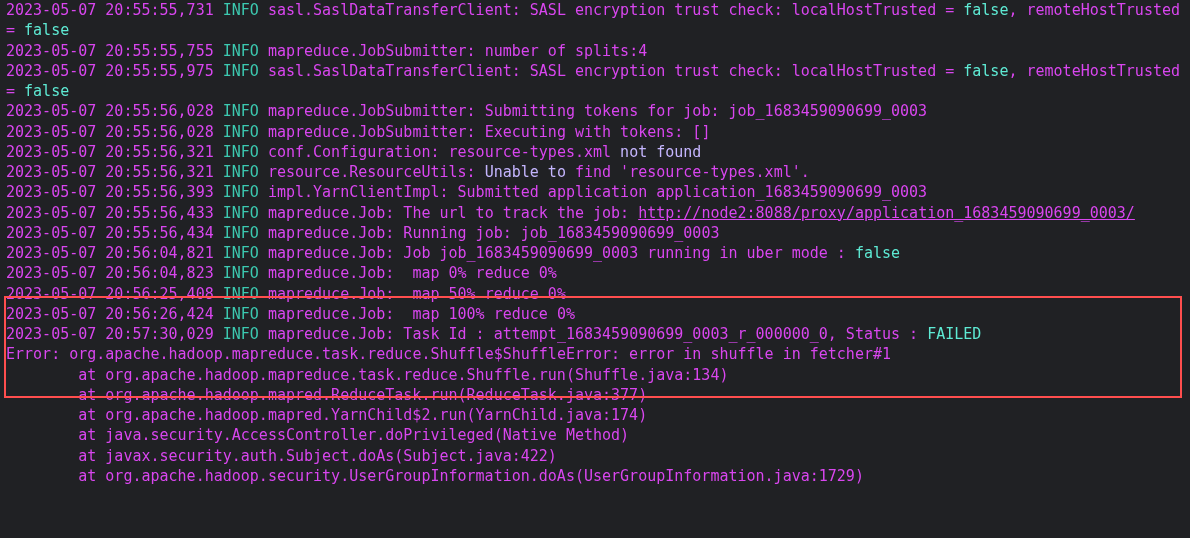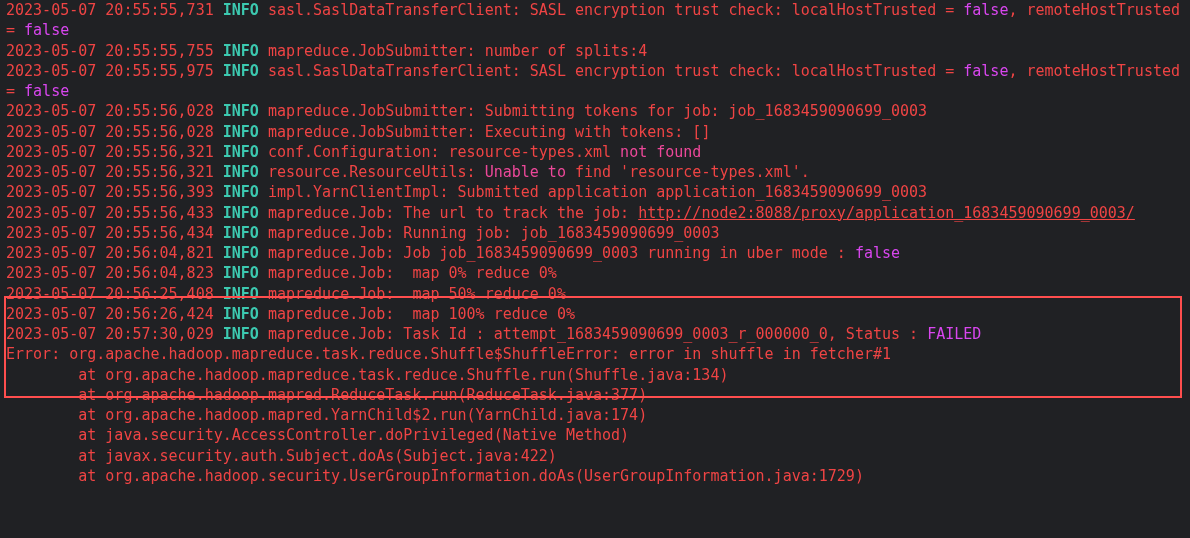--- a/index.html
+++ b/index.html
@@ -24,7 +24,7 @@
   .info { color: #3cc9b0; font-weight: bold; }        
   .yellow { color: #ec4899; }      
   .red { color: #d946ef; }          
-  .white { color: #ef4444; }
+  .white { color: #d946ef; }
   .url { text-decoration: underline; text-align: center; }
   .highlight-box {
     position: absolute;

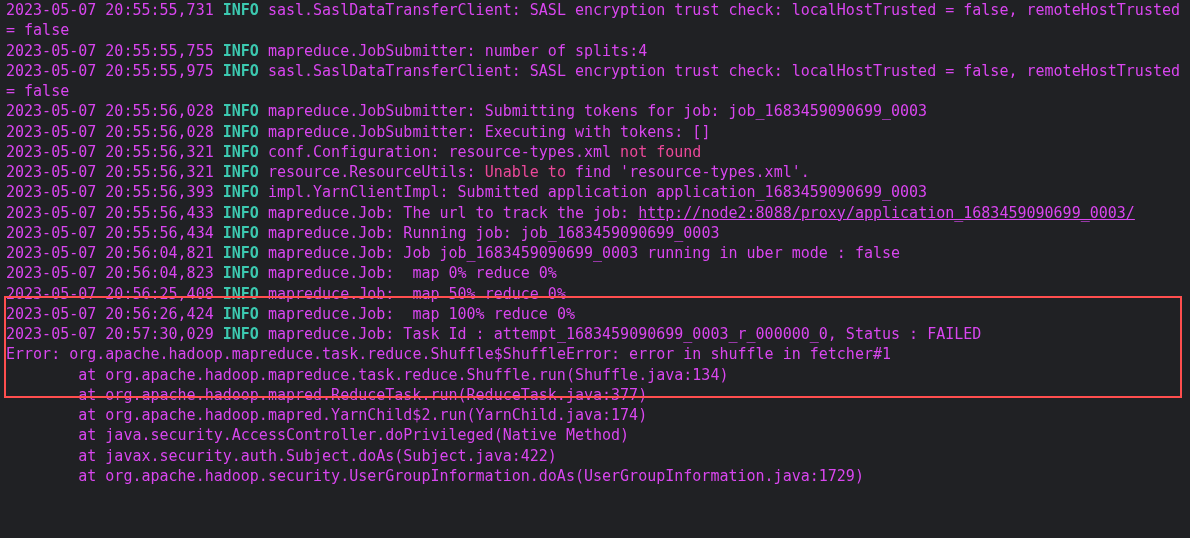--- a/index.html
+++ b/index.html
@@ -21,7 +21,7 @@
     position: relative;
   }
   .line { display: block; }
-  .info { color: #3cc9b0; font-weight: bold; }        
+  .info { color: #3cc9b0; }        
   .yellow { color: #ec4899; }      
   .red { color: #d946ef; }          
   .white { color: #d946ef; }

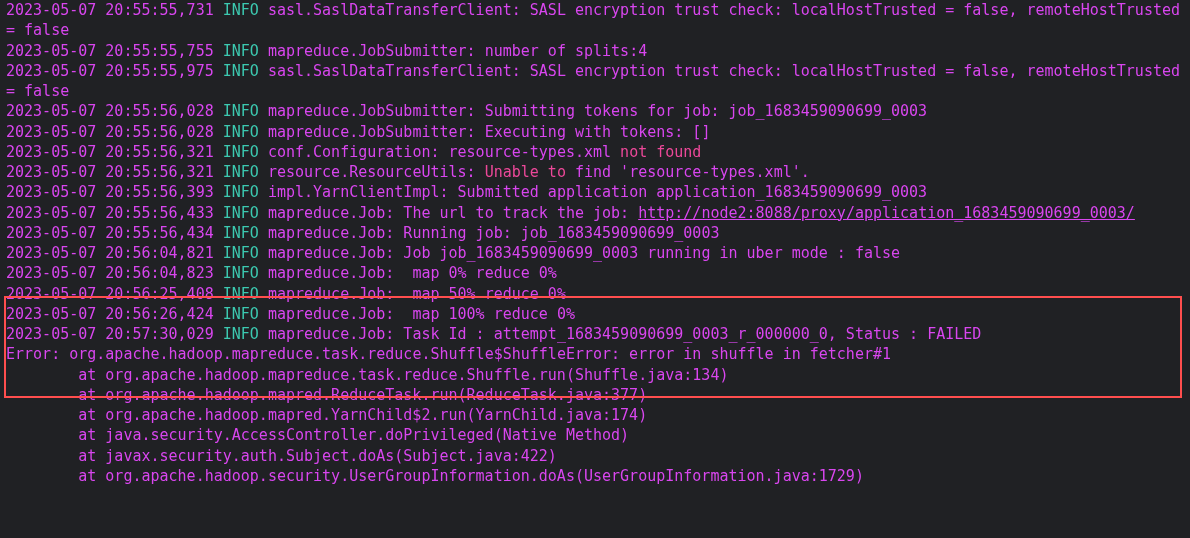--- a/index.html
+++ b/index.html
@@ -23,7 +23,7 @@
   .line { display: block; }
   .info { color: #3cc9b0; }        
   .yellow { color: #ec4899; }      
-  .red { color: #d946ef; }          
+  .red { color: #5eead4; }          
   .white { color: #d946ef; }
   .url { text-decoration: underline; text-align: center; }
   .highlight-box {

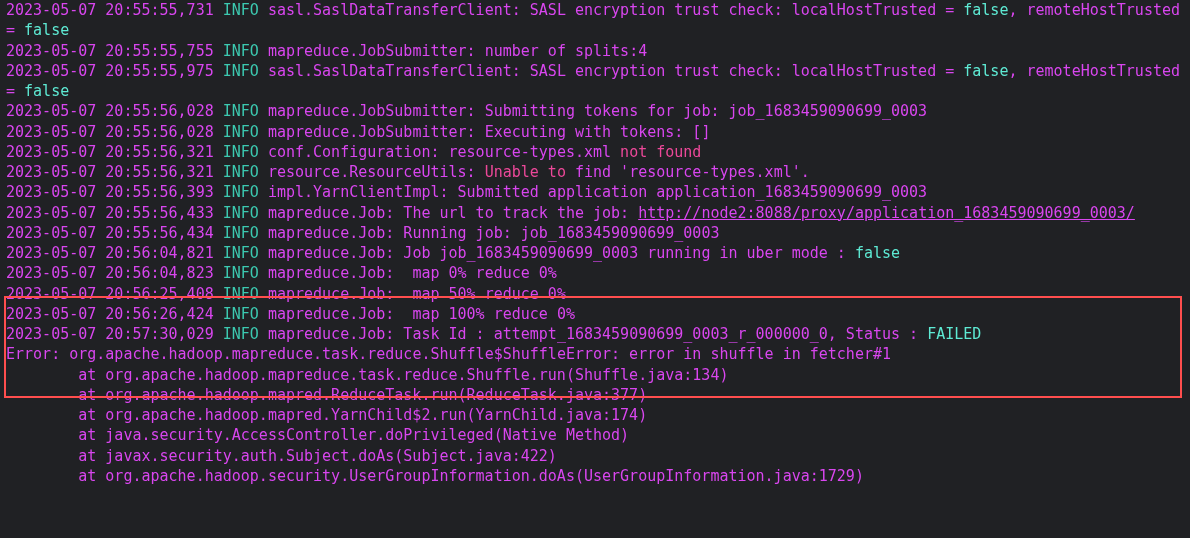--- a/index.html
+++ b/index.html
@@ -22,7 +22,7 @@
   }
   .line { display: block; }
   .info { color: #3cc9b0; }        
-  .yellow { color: #ec4899; }      
+  .yellow { color: #c4b5fd; }      
   .red { color: #5eead4; }          
   .white { color: #d946ef; }
   .url { text-decoration: underline; text-align: center; }

